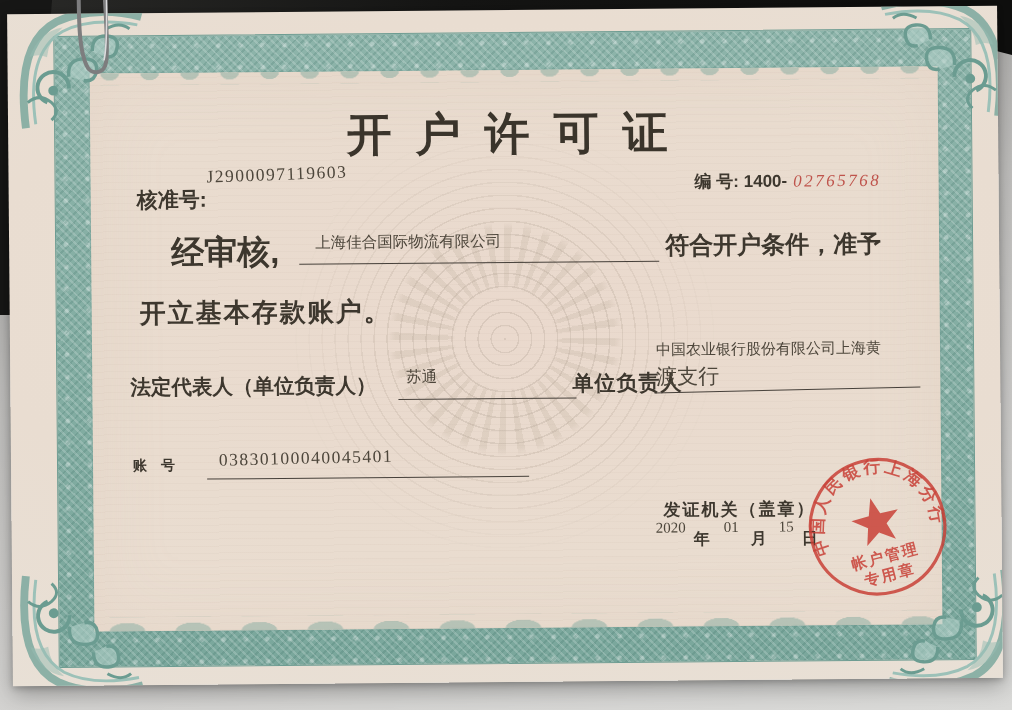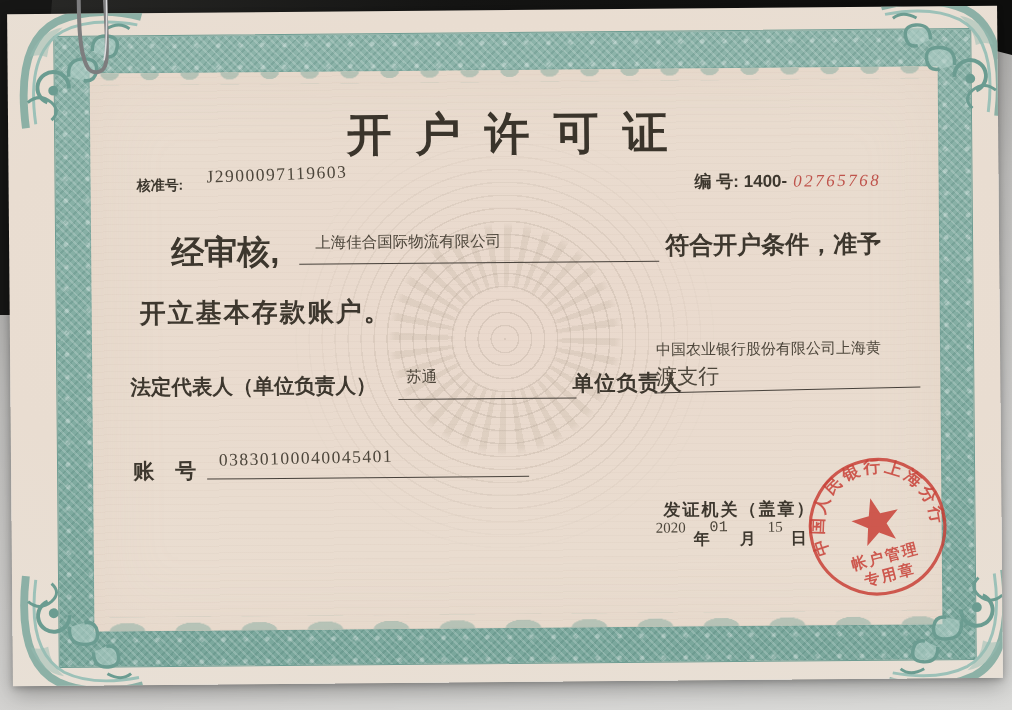--- a/index.html
+++ b/index.html
@@ -75,7 +75,7 @@
     letter-spacing:24px;padding-left:12px;color:#3a342b;font-family:"Liberation Serif","DejaVu Serif",serif;}
   .ul{position:absolute;height:0;border-bottom:1.6px solid #46403a;}
 
-  .approval-label{left:128px;top:164px;font-size:14px;}
+  .approval-label{left:128px;top:173px;font-size:21px;}
   .approval-value{left:198px;top:152px;font-size:17.5px;letter-spacing:1.5px;transform:rotate(-1.6deg);}
   .serial{left:686px;top:162px;font-size:17px;}
   .serial .num{color:#bf544c;font-weight:normal;font-family:"Liberation Serif","DejaVu Serif",serif;letter-spacing:2.5px;padding-left:6px;font-size:17px;font-style:italic;}

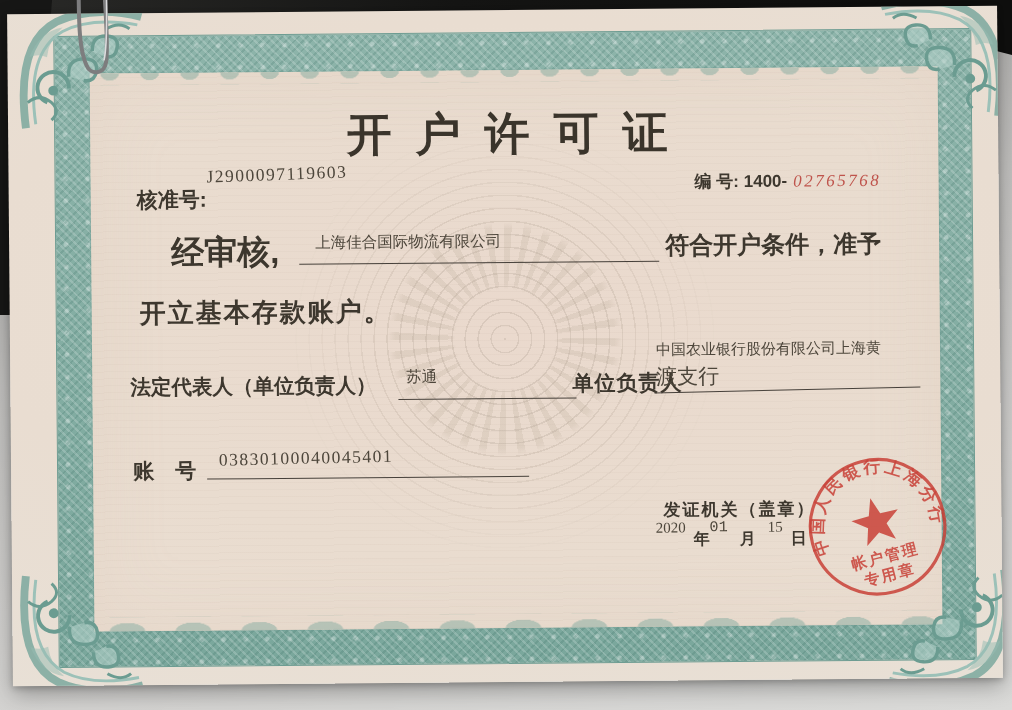--- a/index.html
+++ b/index.html
@@ -90,7 +90,7 @@
   .bank-label{left:562px;top:360px;font-size:21px;letter-spacing:1px;}
   .bank-line1{left:646px;top:332px;font-size:15px;}
   .bank-line2{left:646px;top:354px;font-size:21px;}
-  .acct-label{left:122px;top:444px;font-size:21px;}
+  .acct-label{left:122px;top:444px;font-size:14px;}
   .acct-value{left:208px;top:436px;font-size:17.5px;letter-spacing:1.5px;transform:rotate(-0.8deg);}
 
   .issuer{left:652px;top:490px;font-size:17px;letter-spacing:2px;}

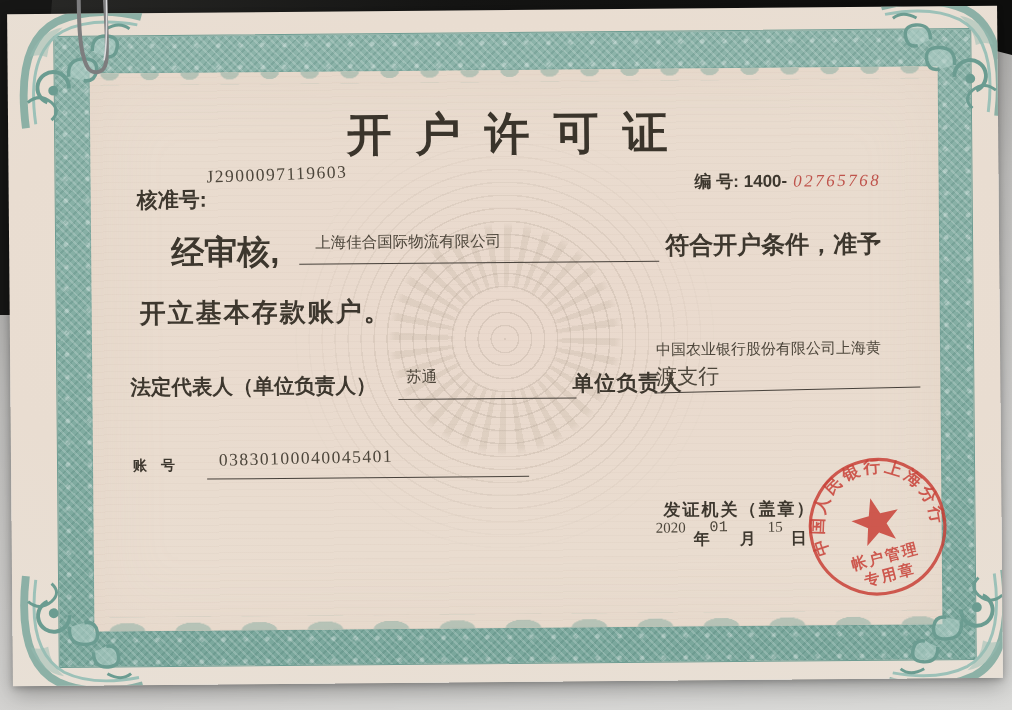--- a/index.html
+++ b/index.html
@@ -98,7 +98,7 @@
   .daterow span{display:inline-block;}
   .d-num{font-family:"Liberation Serif","DejaVu Serif",serif;font-size:15px;color:#4d463b;}
   .d-unit{font-weight:bold;font-size:16px;transform:translateY(10px);}
-  .gap8{margin-left:8px;}.gap12{margin-left:12px;}.gap14{font-family:Liberation Mono, monospace;}
+  .gap8{margin-left:8px;}.gap12{margin-left:12px;}.gap14{margin-left:14px;}
 
   
   .seal{position:absolute;left:782px;top:436px;width:168px;height:168px;transform:rotate(-14deg);opacity:.95;}

